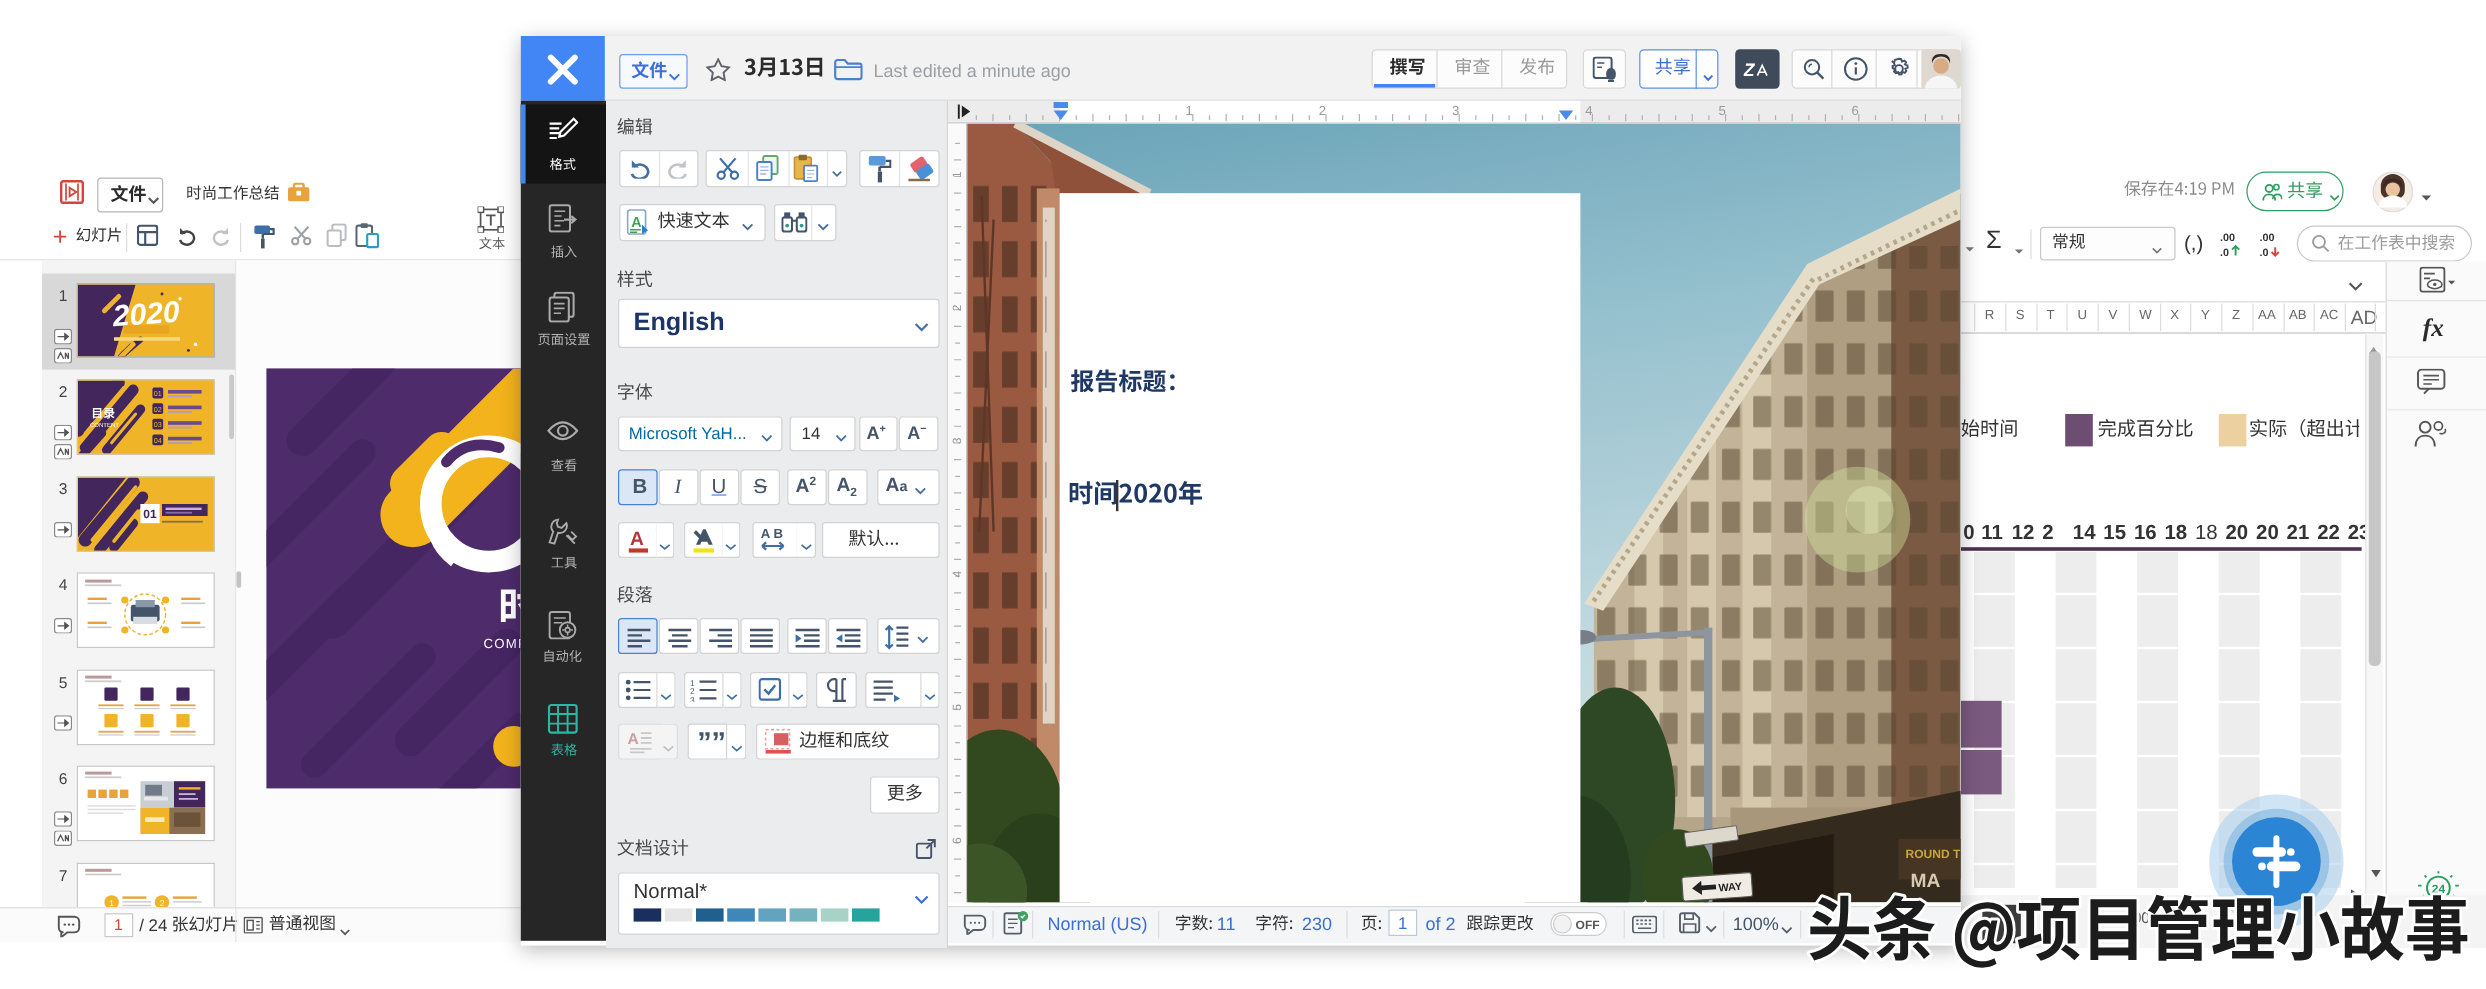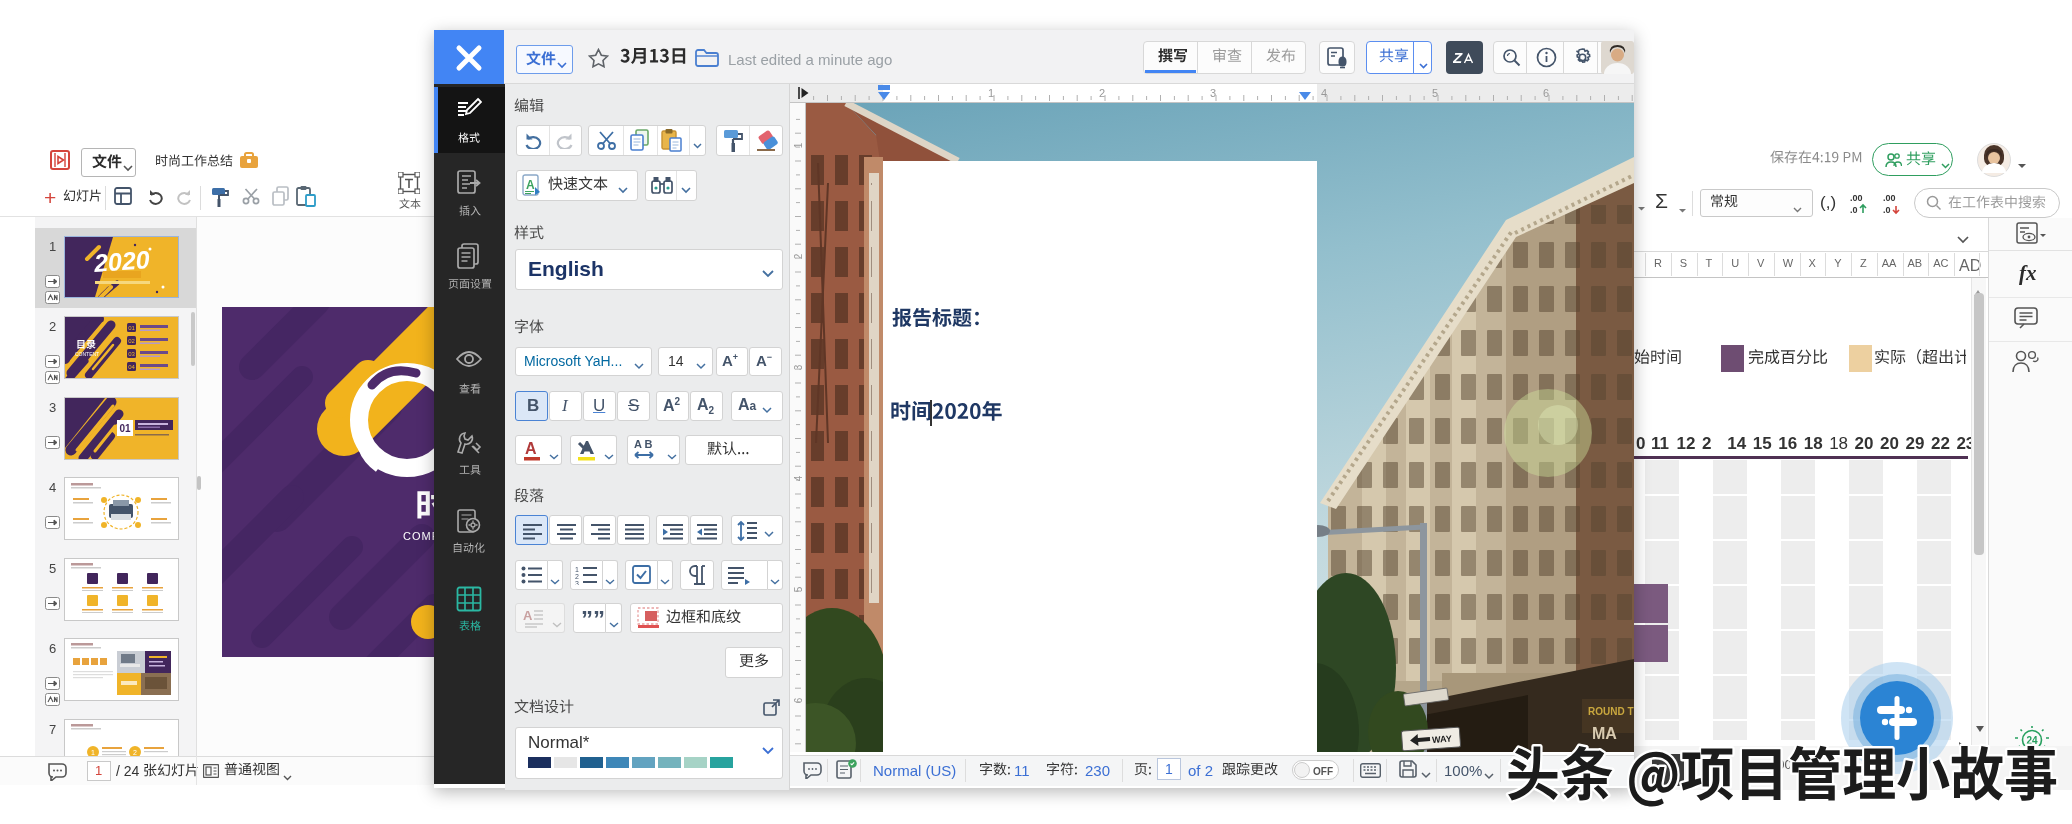--- a/index.html
+++ b/index.html
@@ -459,7 +459,7 @@
 <div style="position:absolute;left:1829.15px;top:434px;font-size:17px;color:#333;font-weight:400;white-space:nowrap;letter-spacing:0;text-align:center;">18</div>
 <div style="position:absolute;left:1854.6px;top:434px;font-size:17px;color:#333;font-weight:700;white-space:nowrap;letter-spacing:0;">20</div>
 <div style="position:absolute;left:1880.05px;top:434px;font-size:17px;color:#333;font-weight:700;white-space:nowrap;letter-spacing:0;">20</div>
-<div style="position:absolute;left:1905.5px;top:434px;font-size:17px;color:#333;font-weight:700;white-space:nowrap;letter-spacing:0;">29</div>
+<div style="position:absolute;left:1905.5px;top:434px;font-size:17px;color:#333;font-weight:700;white-space:nowrap;letter-spacing:0;">21</div>
 <div style="position:absolute;left:1930.95px;top:434px;font-size:17px;color:#333;font-weight:700;white-space:nowrap;letter-spacing:0;">22</div>
 <div style="position:absolute;left:1956.4px;top:434px;font-size:17px;color:#333;font-weight:700;white-space:nowrap;letter-spacing:0;">23</div>
 <div class="" style="position:absolute;left:1634px;top:456px;width:334px;height:2.5px;background:#4f3153"></div>

